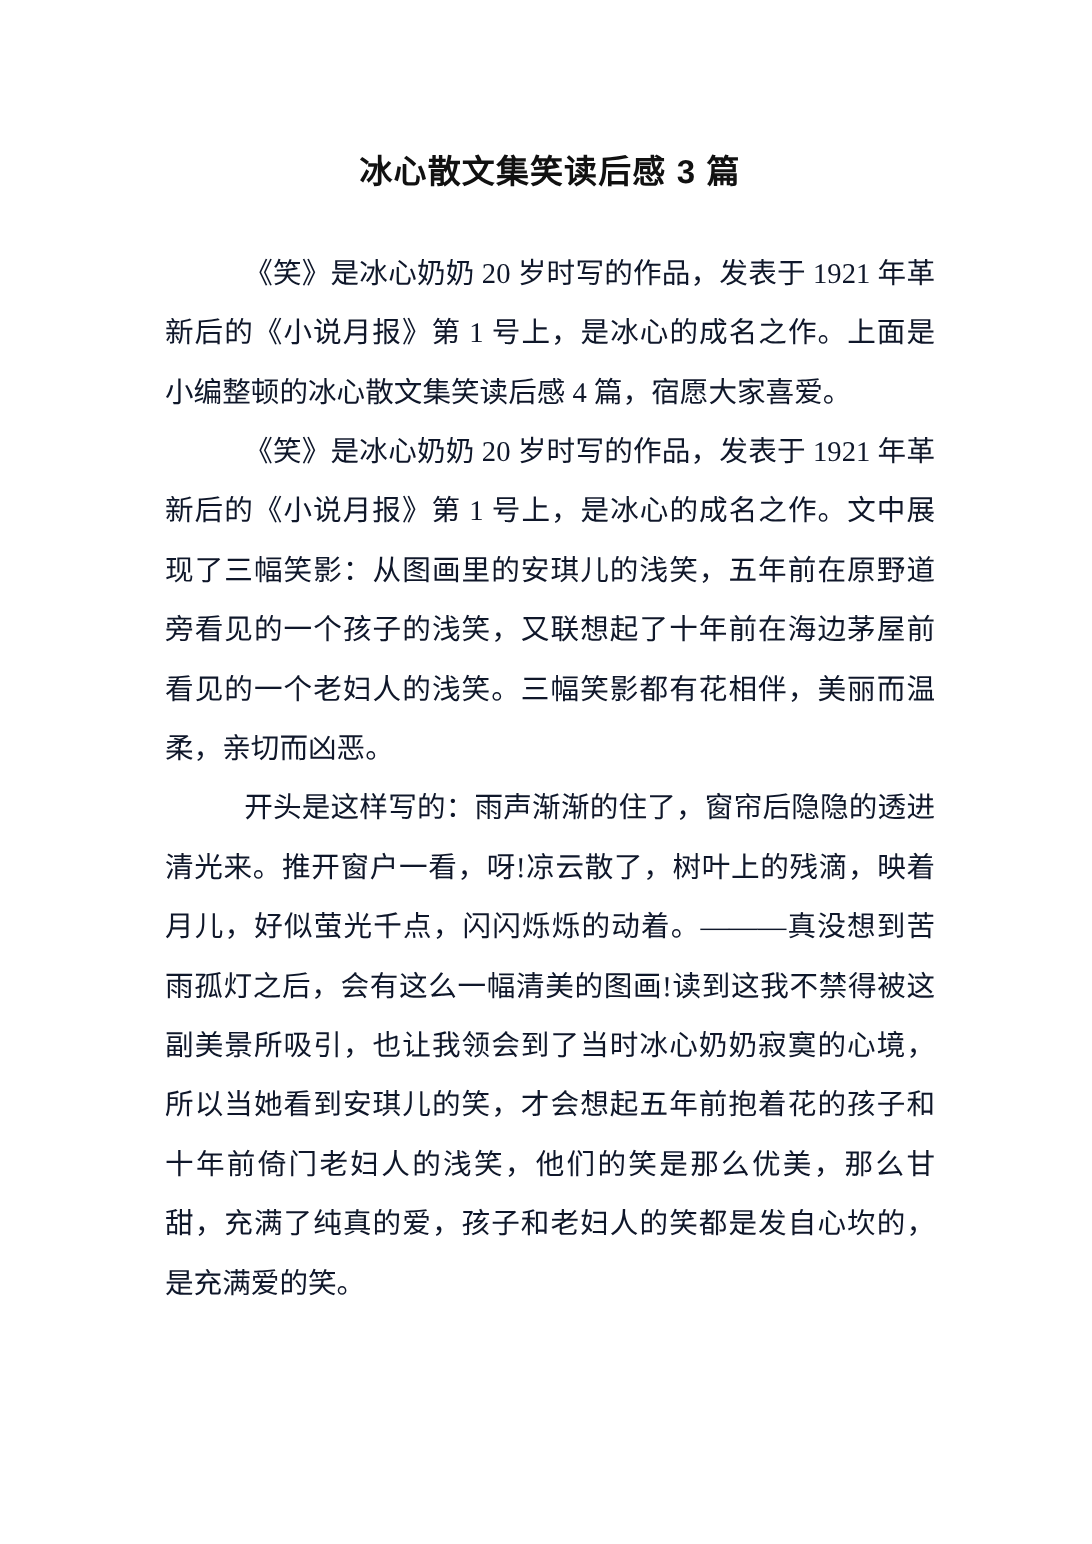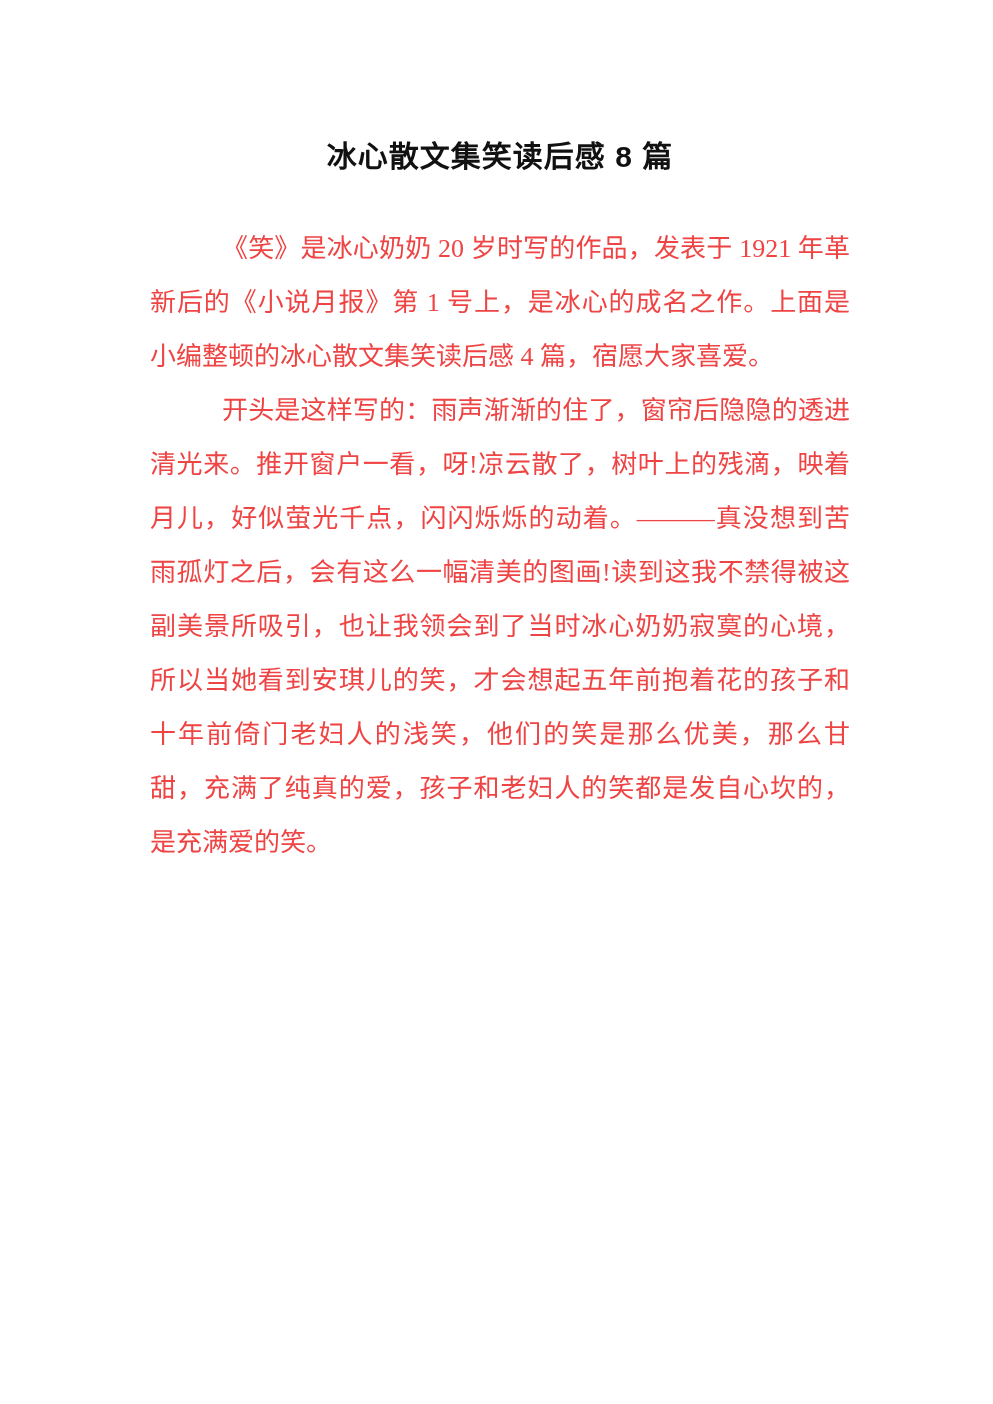--- a/index.html
+++ b/index.html
@@ -47,7 +47,7 @@
 <body>
 
 <main class="page">
-  <h1 class="doc-title">冰心散文集笑读后感 8 篇</h1>
+  <h1 class="doc-title">冰心散文集笑读后感 3 篇</h1>
   <section class="doc-body">
       <p class="para">《笑》是冰心奶奶 20 岁时写的作品，发表于 1921 年革新后的《小说月报》第 1 号上，是冰心的成名之作。上面是小编整顿的冰心散文集笑读后感 4 篇，宿愿大家喜爱。</p>
       <p class="para">开头是这样写的：雨声渐渐的住了，窗帘后隐隐的透进清光来。推开窗户一看，呀!凉云散了，树叶上的残滴，映着月儿，好似萤光千点，闪闪烁烁的动着。———真没想到苦雨孤灯之后，会有这么一幅清美的图画!读到这我不禁得被这副美景所吸引，也让我领会到了当时冰心奶奶寂寞的心境，所以当她看到安琪儿的笑，才会想起五年前抱着花的孩子和十年前倚门老妇人的浅笑，他们的笑是那么优美，那么甘甜，充满了纯真的爱，孩子和老妇人的笑都是发自心坎的，是充满爱的笑。</p>

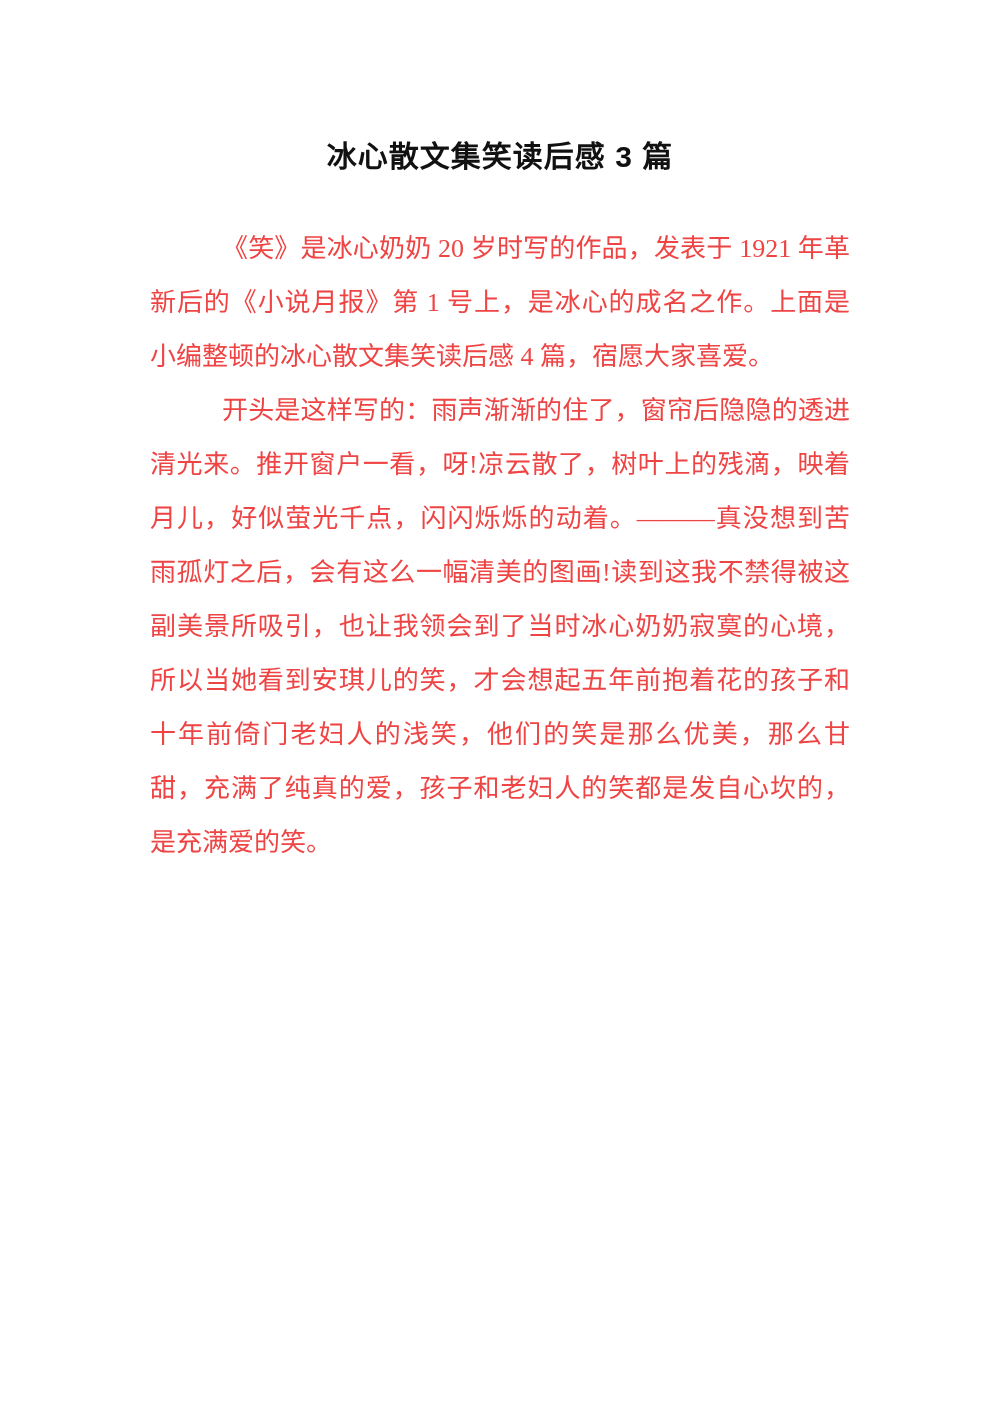--- a/index.html
+++ b/index.html
@@ -40,7 +40,7 @@
     text-indent: 72px;
     word-break: break-all;
     overflow-wrap: break-word;
-    color: #ef4444;
+    color: #0f172a;
   }
 </style>
 </head>

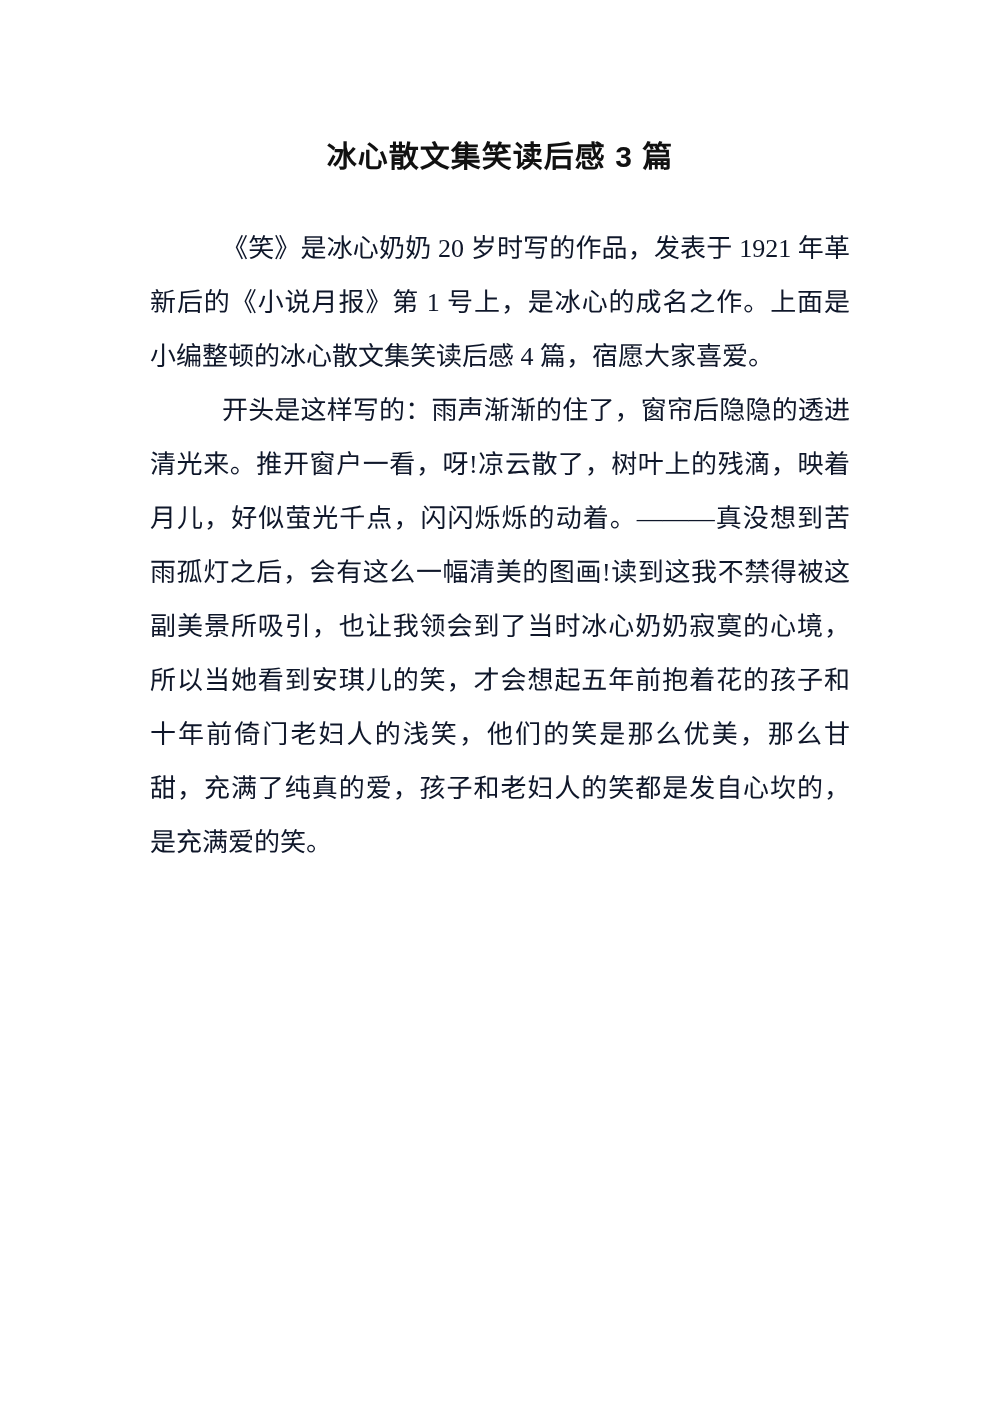--- a/index.html
+++ b/index.html
@@ -50,6 +50,7 @@
   <h1 class="doc-title">冰心散文集笑读后感 3 篇</h1>
   <section class="doc-body">
       <p class="para">《笑》是冰心奶奶 20 岁时写的作品，发表于 1921 年革新后的《小说月报》第 1 号上，是冰心的成名之作。上面是小编整顿的冰心散文集笑读后感 4 篇，宿愿大家喜爱。</p>
+      <p class="para">《笑》是冰心奶奶 20 岁时写的作品，发表于 1921 年革新后的《小说月报》第 1 号上，是冰心的成名之作。文中展现了三幅笑影：从图画里的安琪儿的浅笑，五年前在原野道旁看见的一个孩子的浅笑，又联想起了十年前在海边茅屋前看见的一个老妇人的浅笑。三幅笑影都有花相伴，美丽而温柔，亲切而凶恶。</p>
       <p class="para">开头是这样写的：雨声渐渐的住了，窗帘后隐隐的透进清光来。推开窗户一看，呀!凉云散了，树叶上的残滴，映着月儿，好似萤光千点，闪闪烁烁的动着。———真没想到苦雨孤灯之后，会有这么一幅清美的图画!读到这我不禁得被这副美景所吸引，也让我领会到了当时冰心奶奶寂寞的心境，所以当她看到安琪儿的笑，才会想起五年前抱着花的孩子和十年前倚门老妇人的浅笑，他们的笑是那么优美，那么甘甜，充满了纯真的爱，孩子和老妇人的笑都是发自心坎的，是充满爱的笑。</p>
     </section>
 </main>

